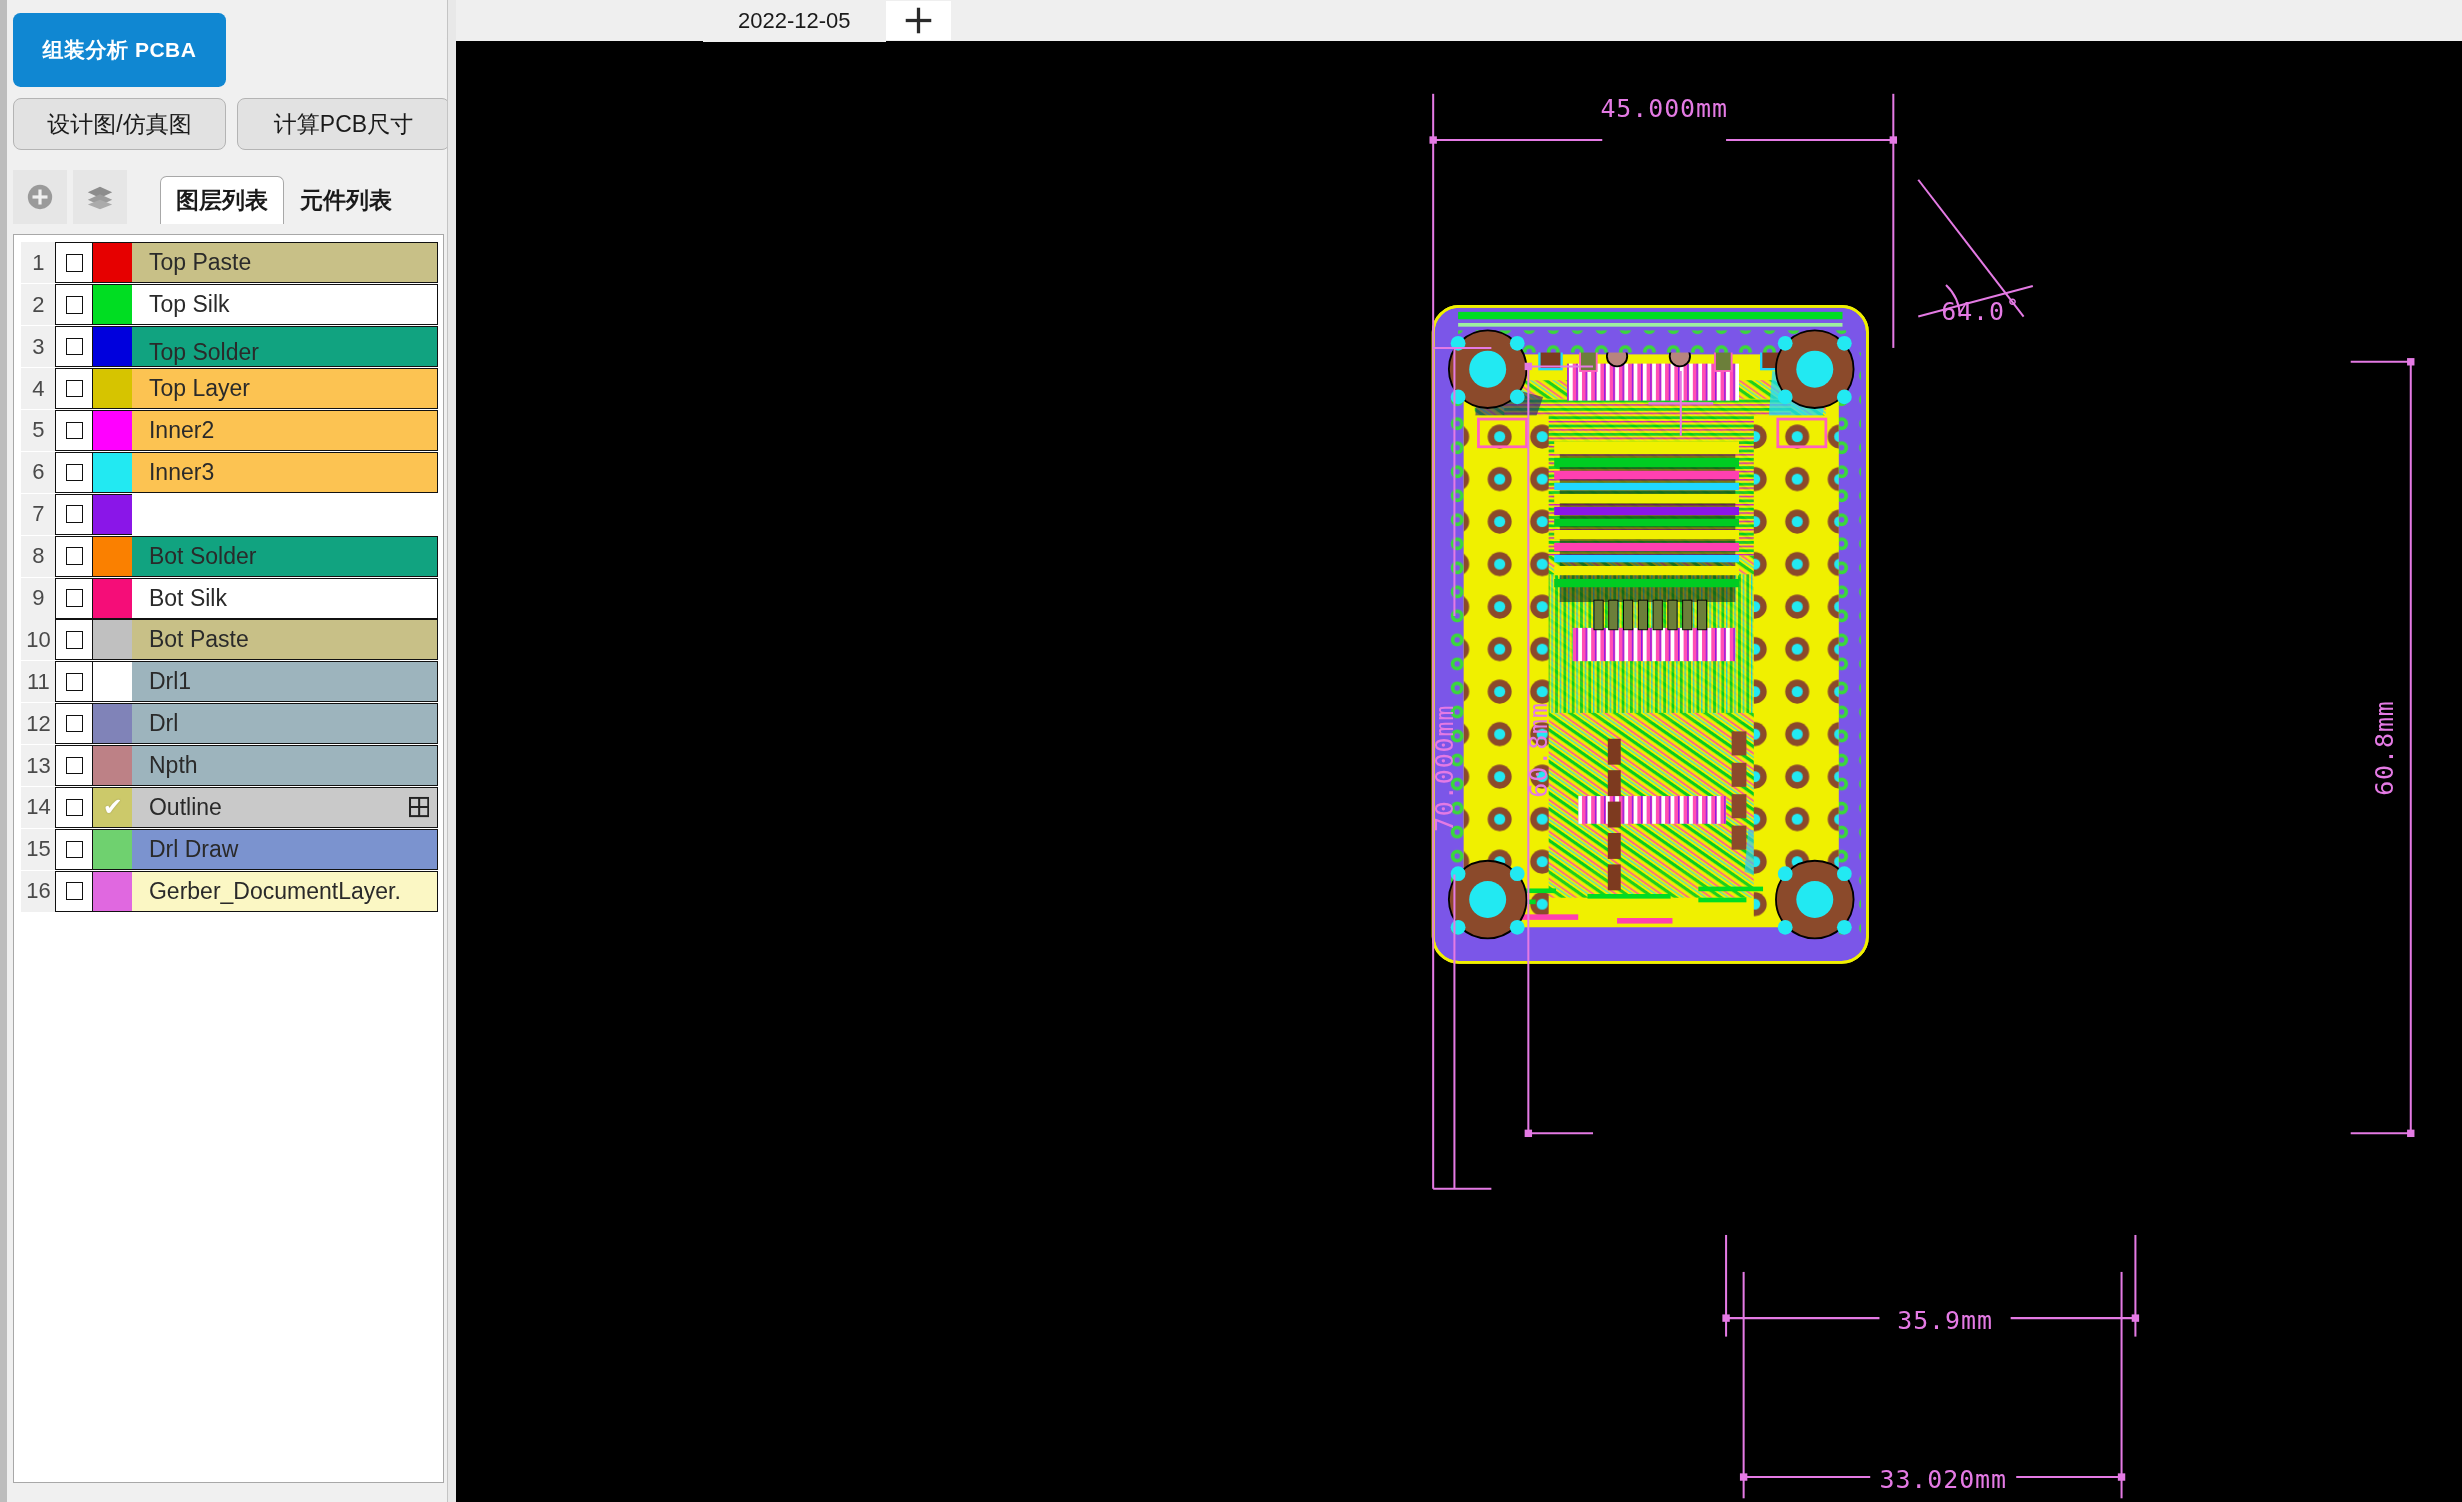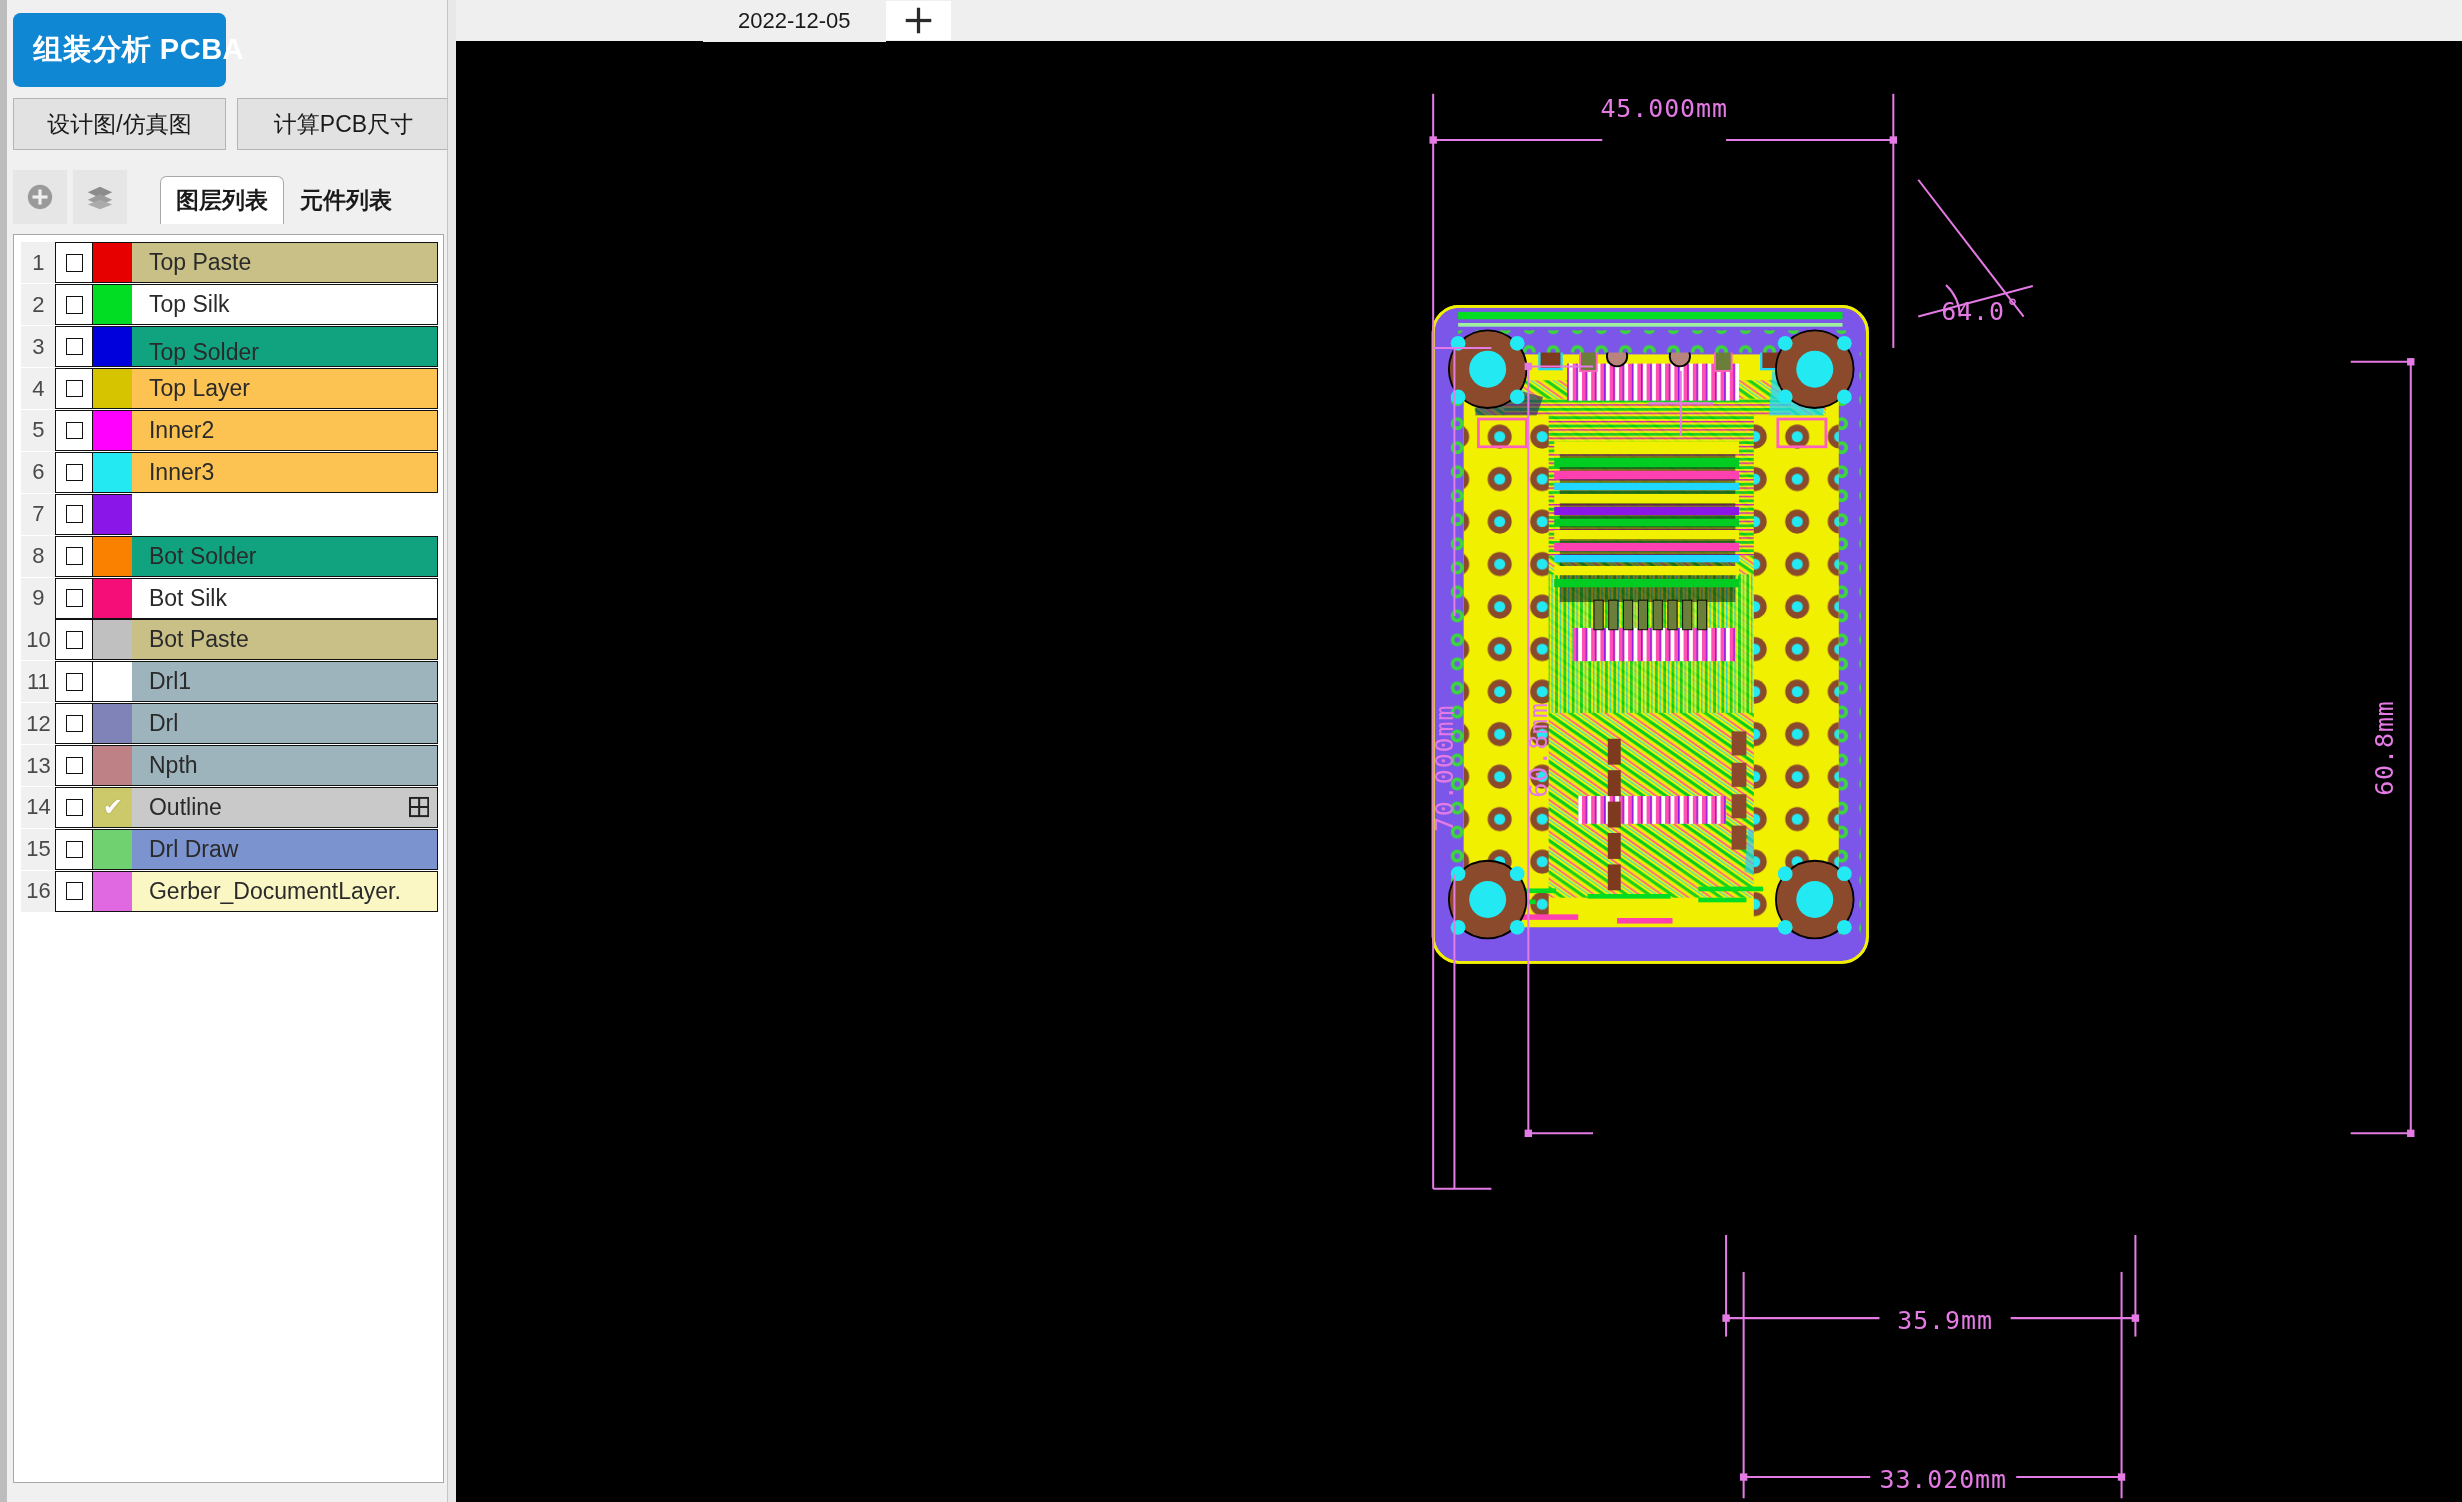--- a/index.html
+++ b/index.html
@@ -26,7 +26,7 @@
     color: #ffffff;
     border: none;
     border-radius: 7.4px;
-    font-size: 29px;
+    font-size: 21px;
     font-weight: bold;
     height: 74px;
     padding: 0 20.3px;

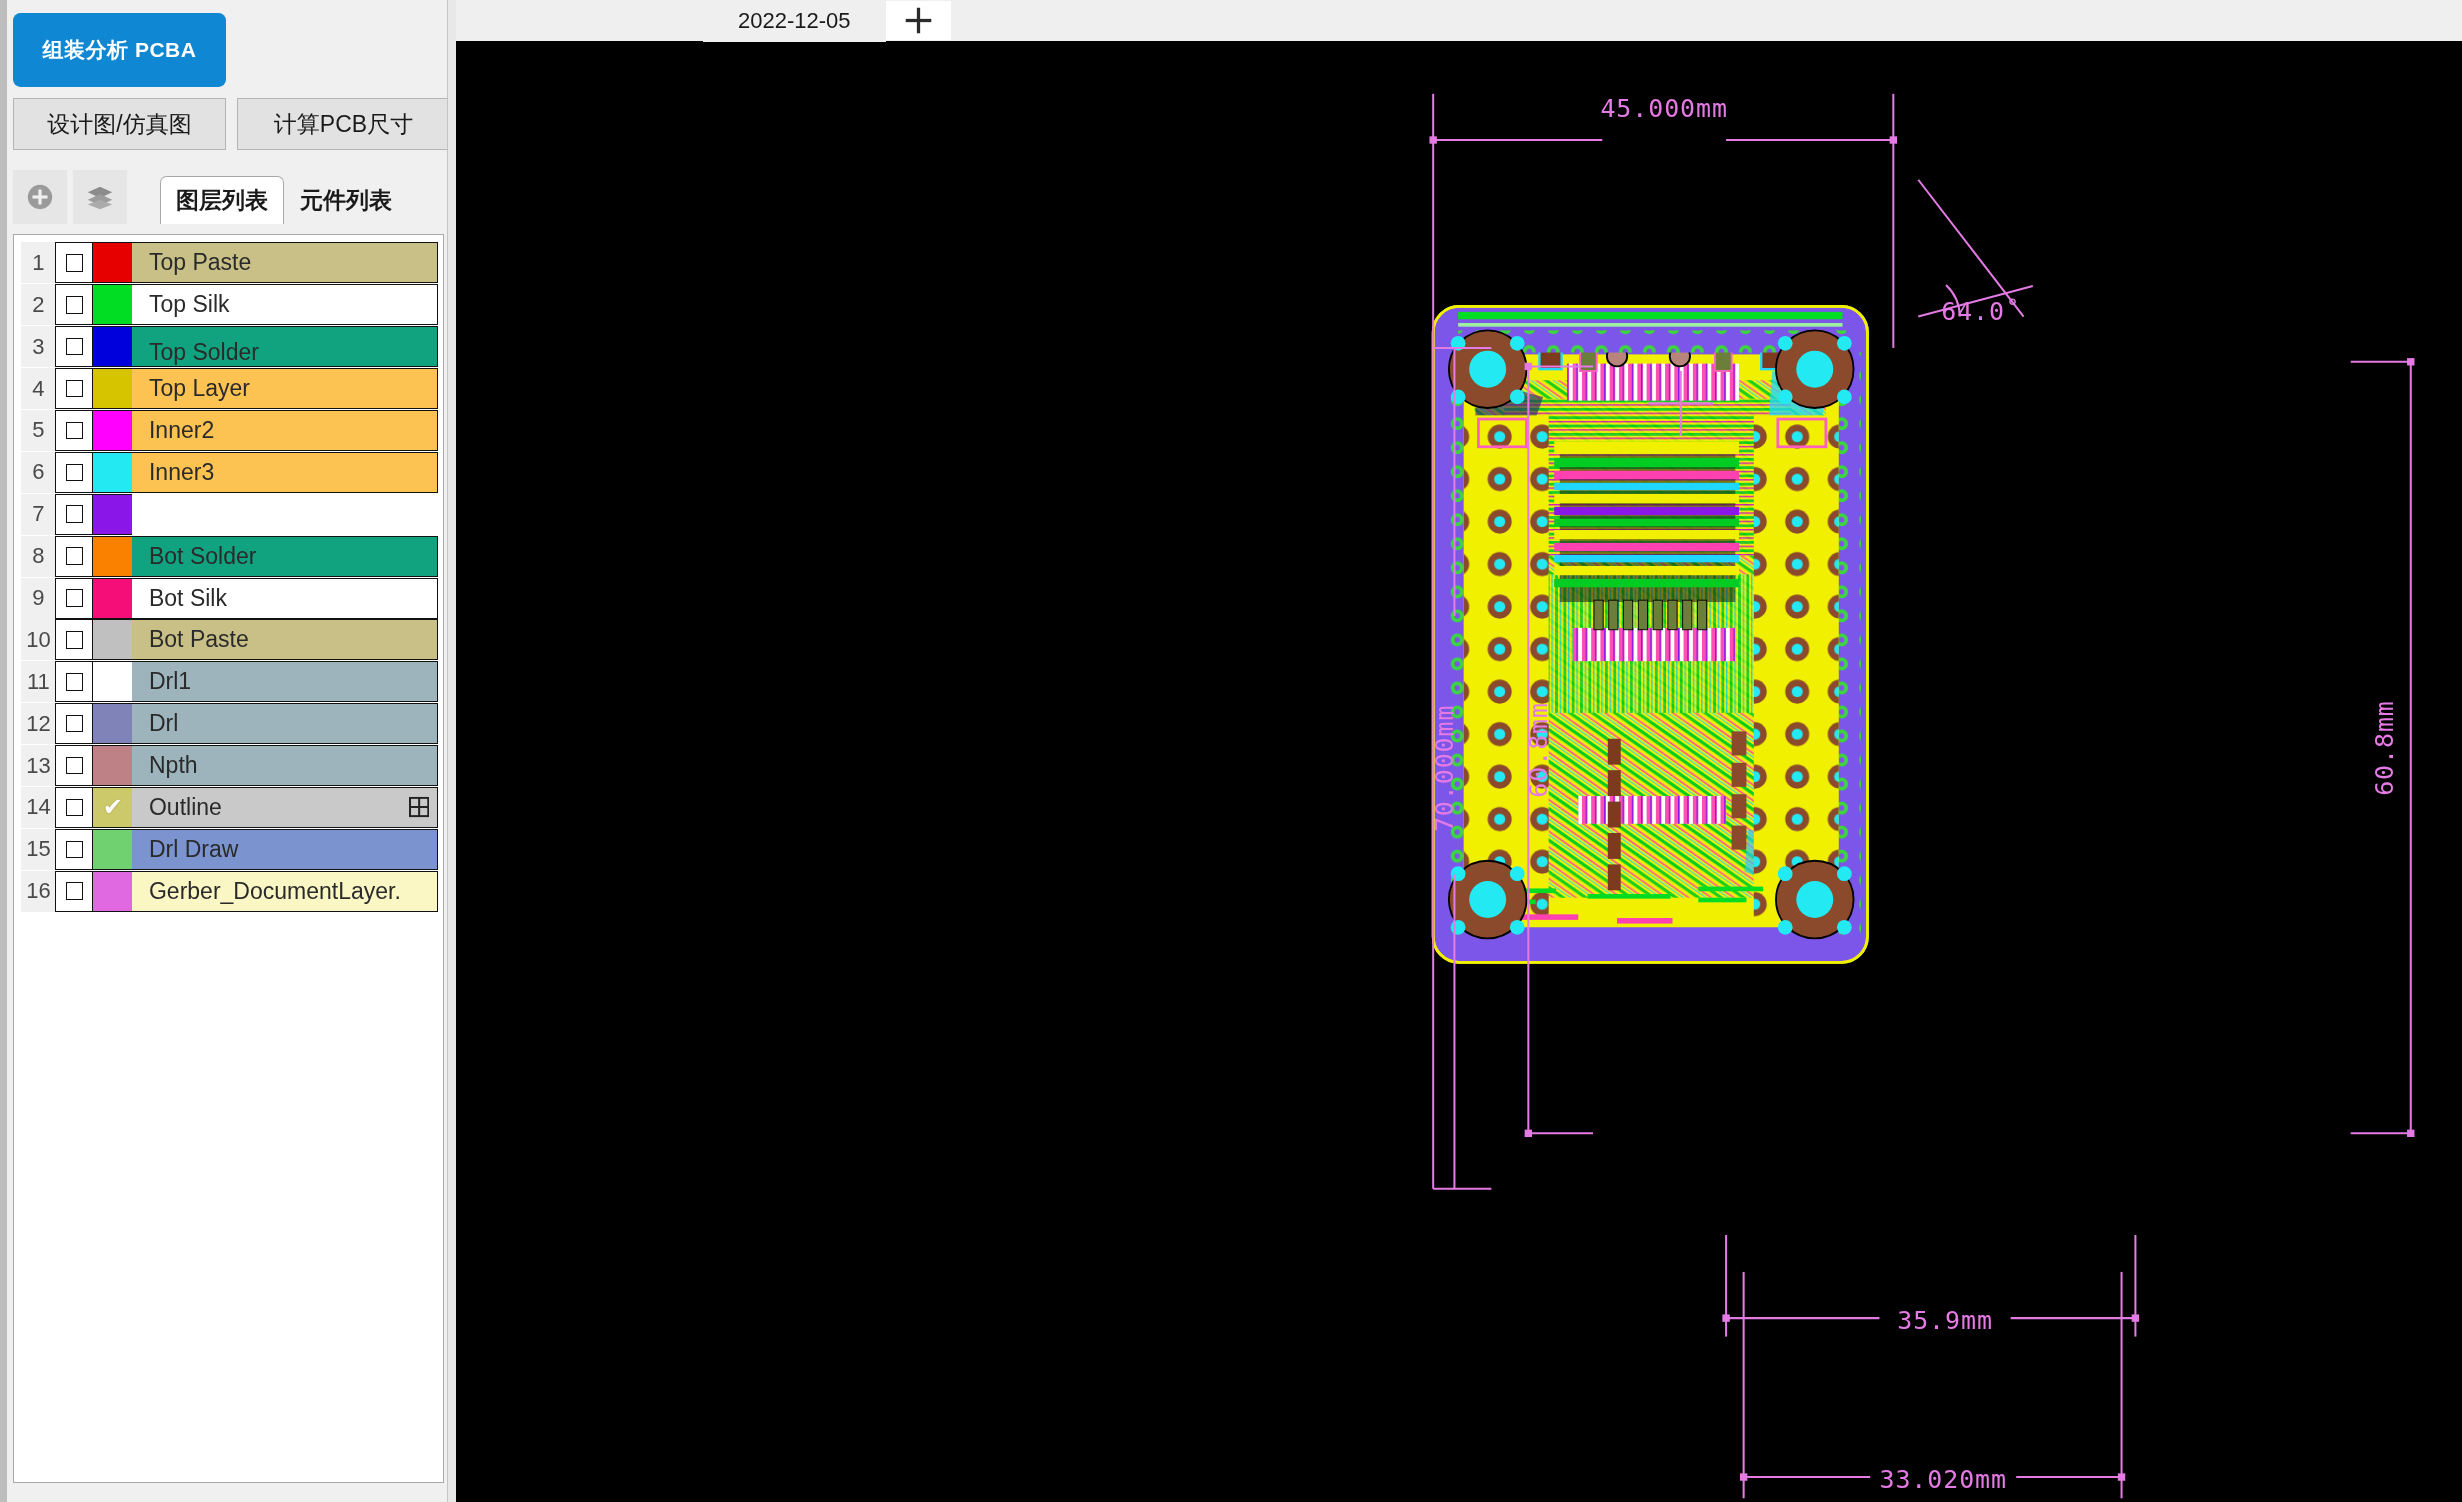--- a/index.html
+++ b/index.html
@@ -43,7 +43,7 @@
     background: #e2e2e2;
     color: #1a1a1a;
     border: 0.9px solid #b4b4b4;
-    border-radius: 0;
+    border-radius: 8px;
     font-size: 23px;
     height: 52px;
     padding: 0 15px;

